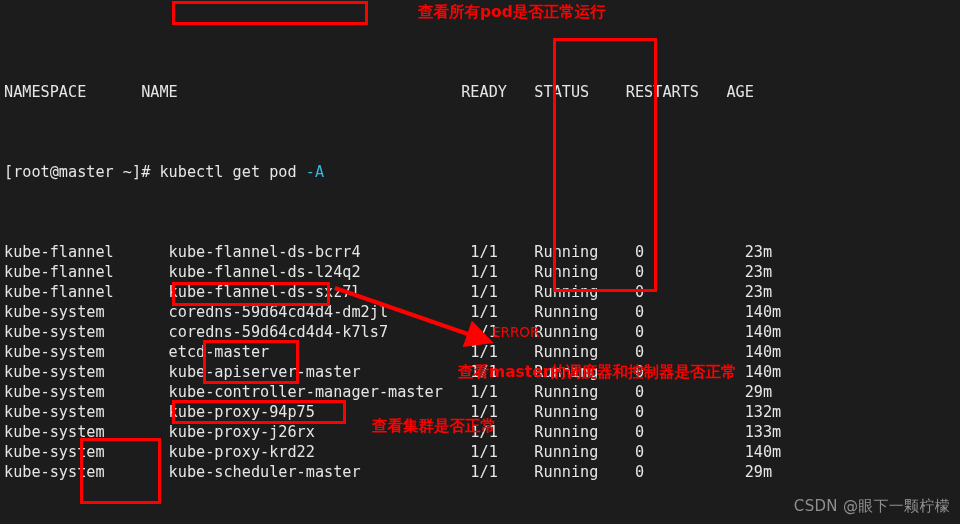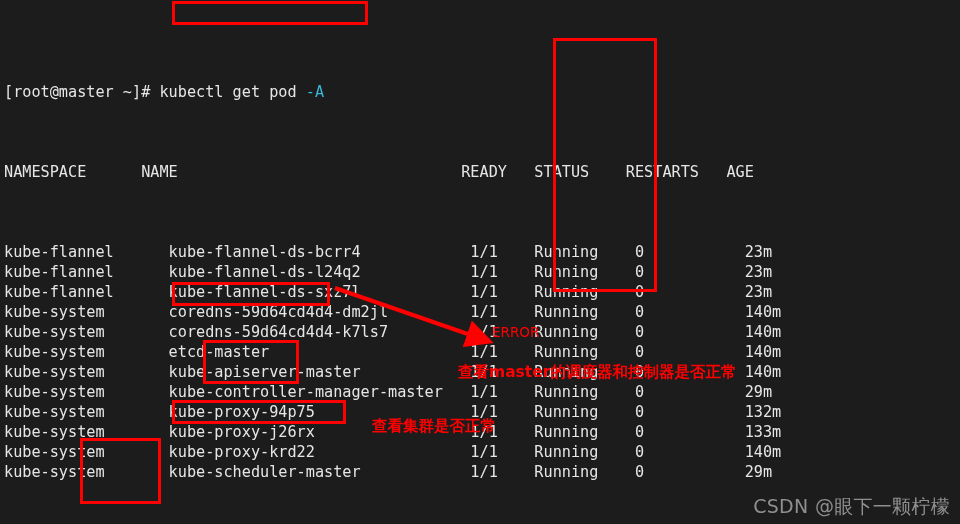--- a/index.html
+++ b/index.html
@@ -121,6 +121,7 @@
     <line x1="335" y1="288" x2="488" y2="341" stroke="#ff0000" stroke-width="4" marker-end="url(#ah)"></line>
   </svg>
 
+  <div class="ann ann-cn" style="left:418px; top:2px;">查看所有pod是否正常运行</div>
   <div class="ann ann-err" style="left:492px; top:322px;">ERROR</div>
   <div class="ann ann-cn" style="left:458px; top:354px;margin-top:8px;">查看master的调度器和控制器是否正常</div>
   <div class="ann ann-cn" style="left:372px; top:416px;">查看集群是否正常</div>

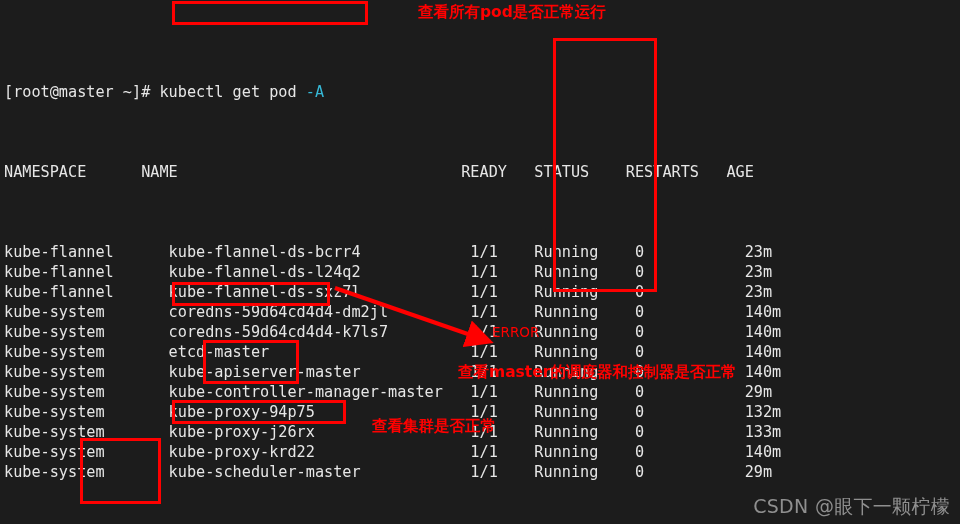--- a/index.html
+++ b/index.html
@@ -79,9 +79,9 @@
   <div id="term">
 
     
+    <div class="line"><span class="w">NAMESPACE</span><span>      </span><span class="w">NAME</span><span>                               </span><span class="w">READY</span><span>   </span><span class="w">STATUS</span><span>    </span><span class="w">RESTARTS</span><span>   </span><span class="w">AGE</span></div>
+
     <div class="line"><span class="w">[root@master ~]#</span><span class="w"> kubectl get pod</span><span class="cy"> -A</span></div>
-
-    <div class="line"><span class="w">NAMESPACE</span><span>      </span><span class="w">NAME</span><span>                               </span><span class="w">READY</span><span>   </span><span class="w">STATUS</span><span>    </span><span class="w">RESTARTS</span><span>   </span><span class="w">AGE</span></div>
 
     <div id="pod-rows"><div class="line"><span class="w">kube-flannel      </span><span class="w">kube-flannel-ds-bcrr4            </span><span class="w">1/1    </span><span class="w">Running    </span><span class="w">0           </span><span class="w">23m</span></div><div class="line"><span class="w">kube-flannel      </span><span class="w">kube-flannel-ds-l24q2            </span><span class="w">1/1    </span><span class="w">Running    </span><span class="w">0           </span><span class="w">23m</span></div><div class="line"><span class="w">kube-flannel      </span><span class="w">kube-flannel-ds-sxz7l            </span><span class="w">1/1    </span><span class="w">Running    </span><span class="w">0           </span><span class="w">23m</span></div><div class="line"><span class="w">kube-system       </span><span class="w">coredns-59d64cd4d4-dm2jl         </span><span class="w">1/1    </span><span class="w">Running    </span><span class="w">0           </span><span class="w">140m</span></div><div class="line"><span class="w">kube-system       </span><span class="w">coredns-59d64cd4d4-k7ls7         </span><span class="w">1/1    </span><span class="w">Running    </span><span class="w">0           </span><span class="w">140m</span></div><div class="line"><span class="w">kube-system       </span><span class="w">etcd-master                      </span><span class="w">1/1    </span><span class="w">Running    </span><span class="w">0           </span><span class="w">140m</span></div><div class="line"><span class="w">kube-system       </span><span class="w">kube-apiserver-master            </span><span class="w">1/1    </span><span class="w">Running    </span><span class="w">0           </span><span class="w">140m</span></div><div class="line"><span class="w">kube-system       </span><span class="w">kube-controller-manager-master   </span><span class="w">1/1    </span><span class="w">Running    </span><span class="w">0           </span><span class="w">29m</span></div><div class="line"><span class="w">kube-system       </span><span class="w">kube-proxy-94p75                 </span><span class="w">1/1    </span><span class="w">Running    </span><span class="w">0           </span><span class="w">132m</span></div><div class="line"><span class="w">kube-system       </span><span class="w">kube-proxy-j26rx                 </span><span class="w">1/1    </span><span class="w">Running    </span><span class="w">0           </span><span class="w">133m</span></div><div class="line"><span class="w">kube-system       </span><span class="w">kube-proxy-krd22                 </span><span class="w">1/1    </span><span class="w">Running    </span><span class="w">0           </span><span class="w">140m</span></div><div class="line"><span class="w">kube-system       </span><span class="w">kube-scheduler-master            </span><span class="w">1/1    </span><span class="w">Running    </span><span class="w">0           </span><span class="w">29m</span></div></div>
 

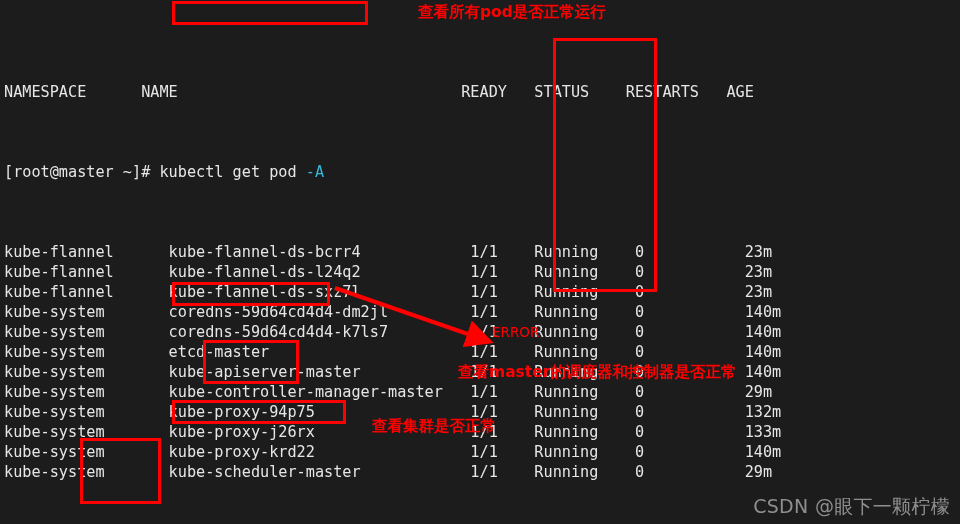--- a/index.html
+++ b/index.html
@@ -66,7 +66,7 @@
     bottom: 8px;
     color: #8f8f8f;
     font-family: "DejaVu Sans", "Liberation Sans", sans-serif;
-    font-size: 19px;
+    font-size: 15px;
     letter-spacing: 0.3px;
     text-align: right;
   }

